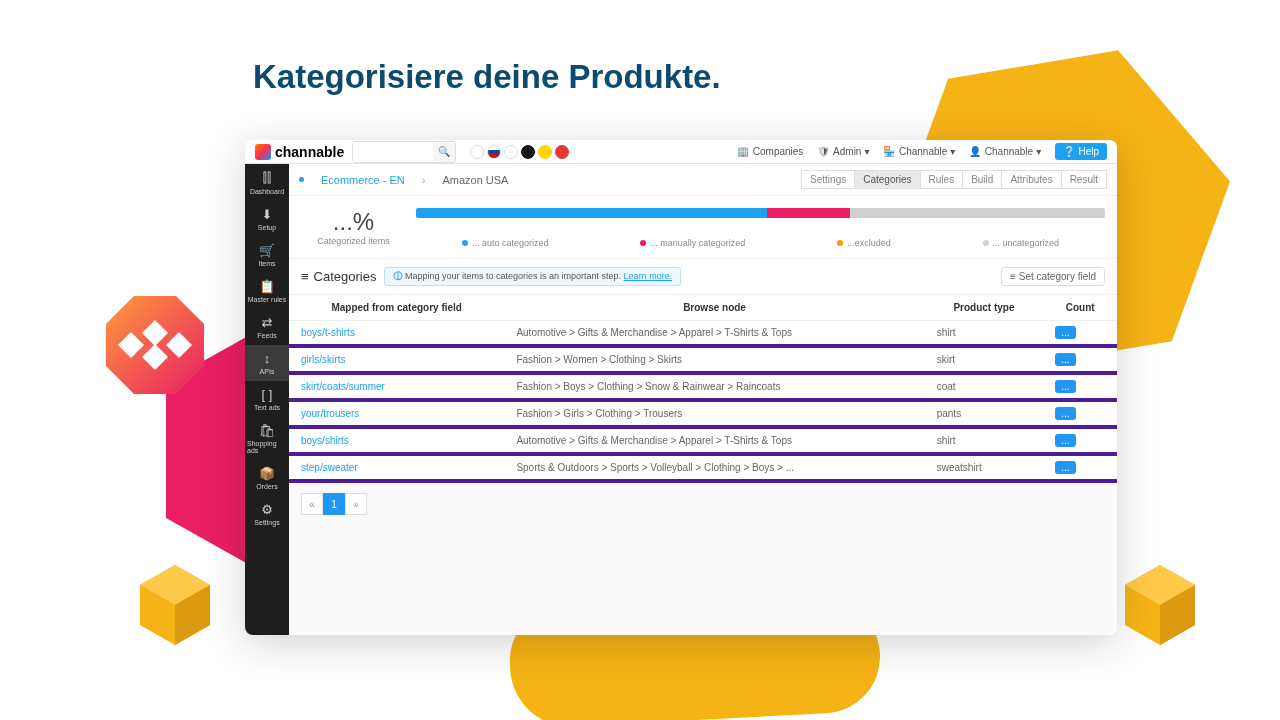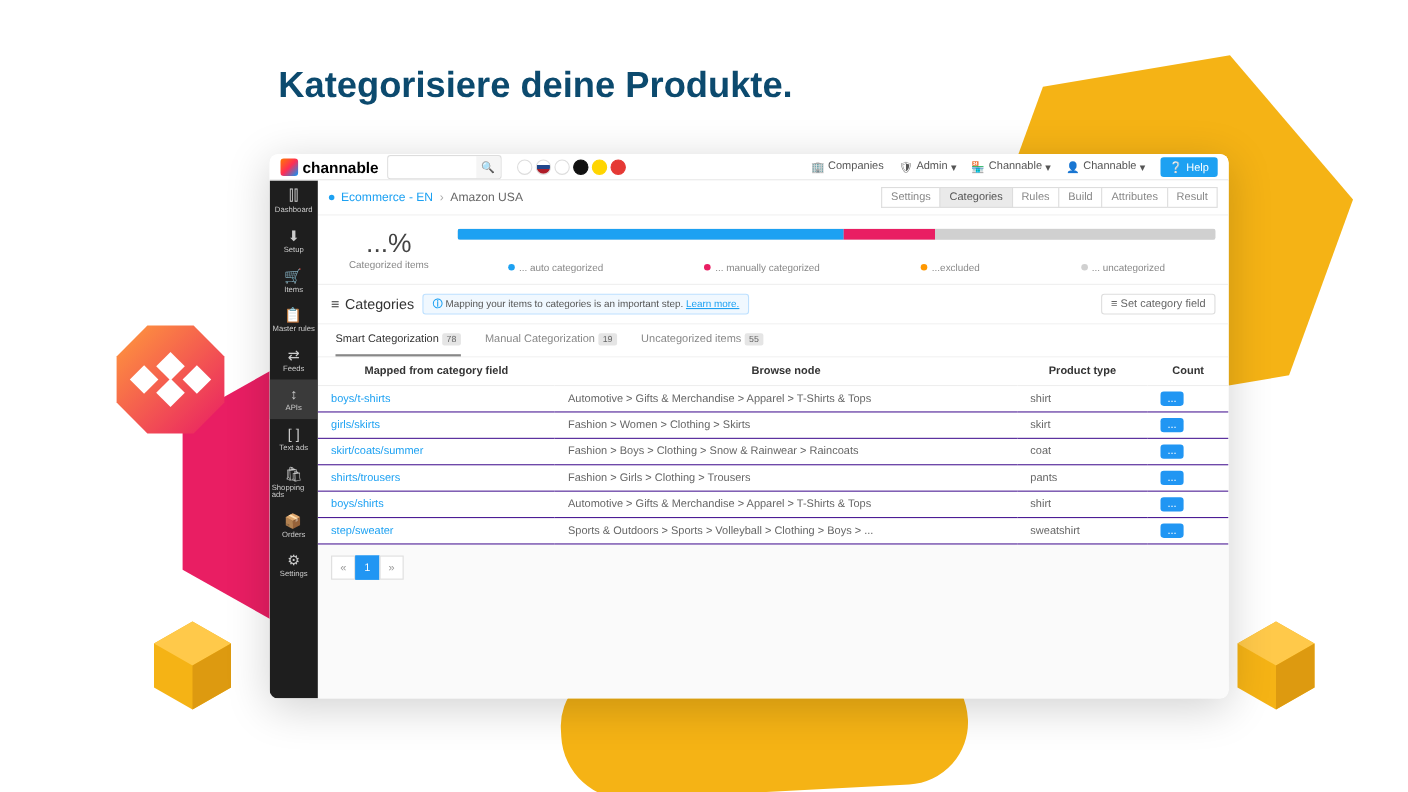--- a/index.html
+++ b/index.html
@@ -30,7 +30,7 @@
 .side-icon{font-size:13px}
 .main{flex:1;background:#fafafa;overflow:auto}
 .breadcrumb-row{display:flex;align-items:center;padding:6px 10px;border-bottom:1px solid #eee;background:#fff}
-.bc{display:flex;align-items:center;gap:6px;font-size:11px}
+.bc{display:flex;align-items:center;gap:17px;font-size:11px}
 .bc .dot{width:5px;height:5px;background:#1da1f2;border-radius:50%}
 .bc a{color:#1da1f2;text-decoration:none}
 .bc .sep{color:#aaa}

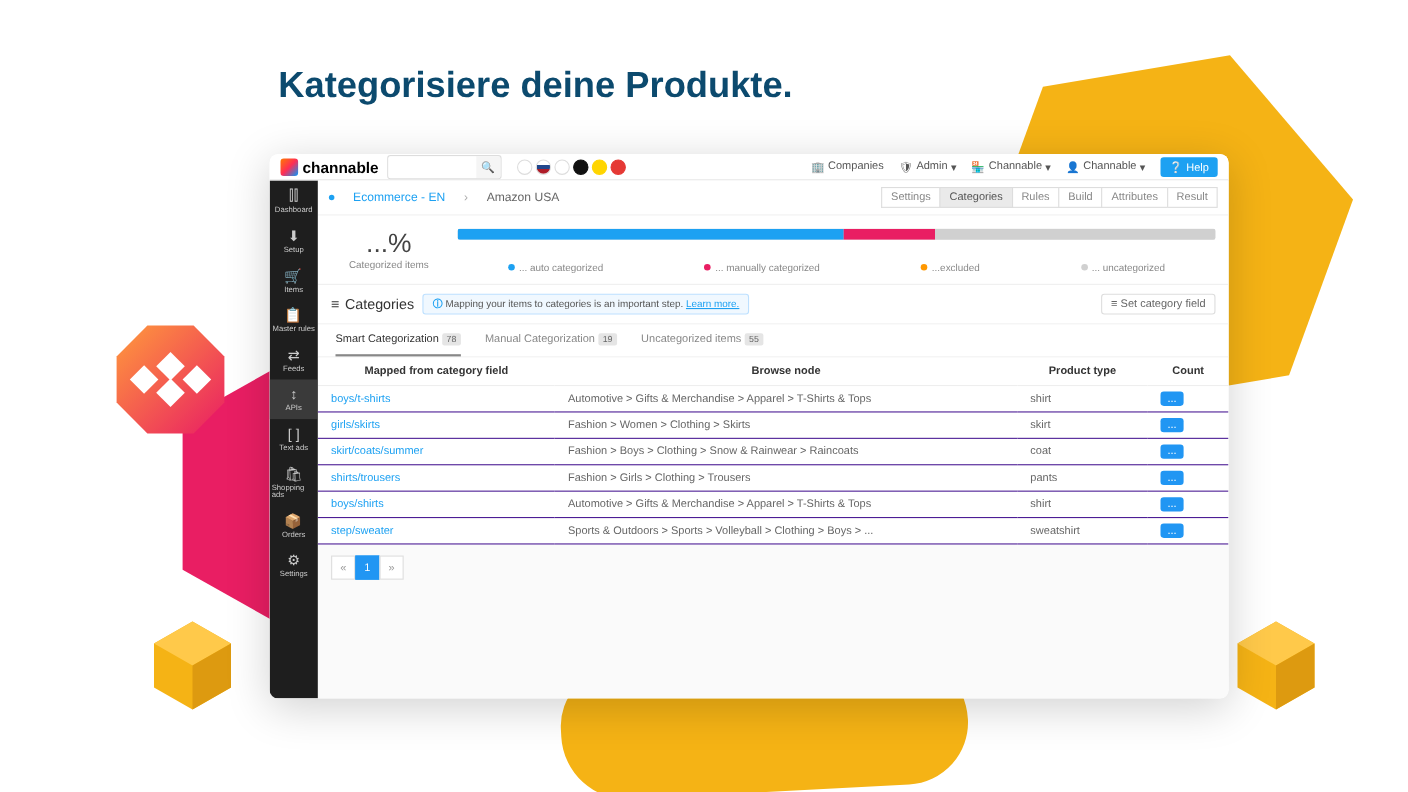--- a/index.html
+++ b/index.html
@@ -225,11 +225,6 @@
         <button class="set-cat">≡ <span>Set category field</span></button>
       </div>
 
-      <div class="tabs" id="tabs">
-          <div class="tab active">Smart Categorization<span class="badge">78</span></div>
-          <div class="tab">Manual Categorization<span class="badge">19</span></div>
-          <div class="tab">Uncategorized items<span class="badge">55</span></div>
-        </div>
 
       <table class="table">
         <thead>

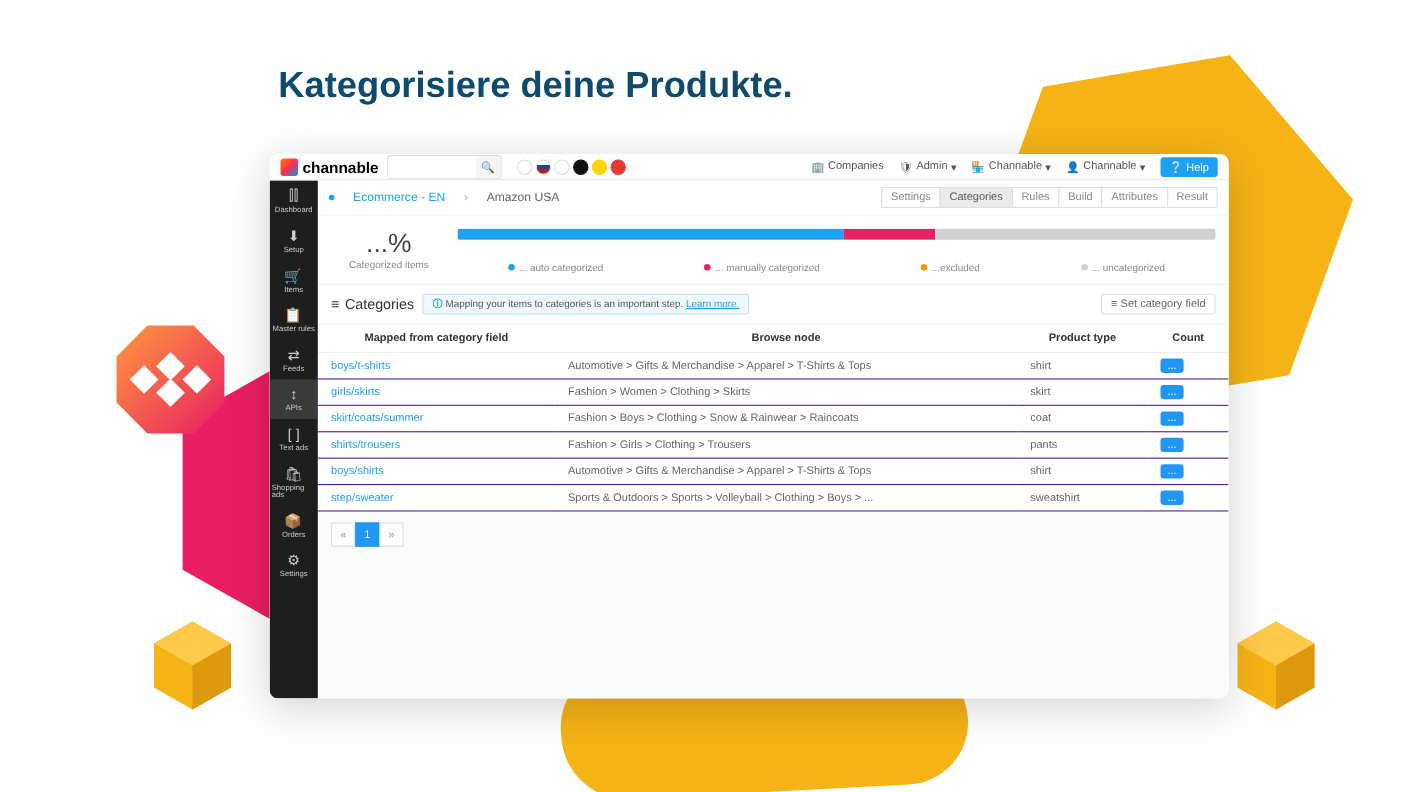--- a/index.html
+++ b/index.html
@@ -61,7 +61,7 @@
 .badge{background:#e5e5e5;color:#666;font-size:8px;padding:1px 4px;border-radius:2px;margin-left:3px}
 .table{width:100%;font-size:10px;border-collapse:collapse;background:#fff}
 .table th{text-align:center;font-weight:700;padding:7px 12px;border-bottom:1px solid #eee;color:#333}
-.table td{padding:5px 12px;border-bottom:1px solid #4c1d95;color:#666}
+.table td{padding:5px 12px;border-bottom:4px solid #4c1d95;color:#666}
 .table td:first-child{color:#1da1f2}
 .row-btn{background:#2196f3;color:#fff;border:none;border-radius:3px;padding:1px 6px;font-size:10px;cursor:pointer}
 .pager{display:flex;gap:0;padding:10px 12px}

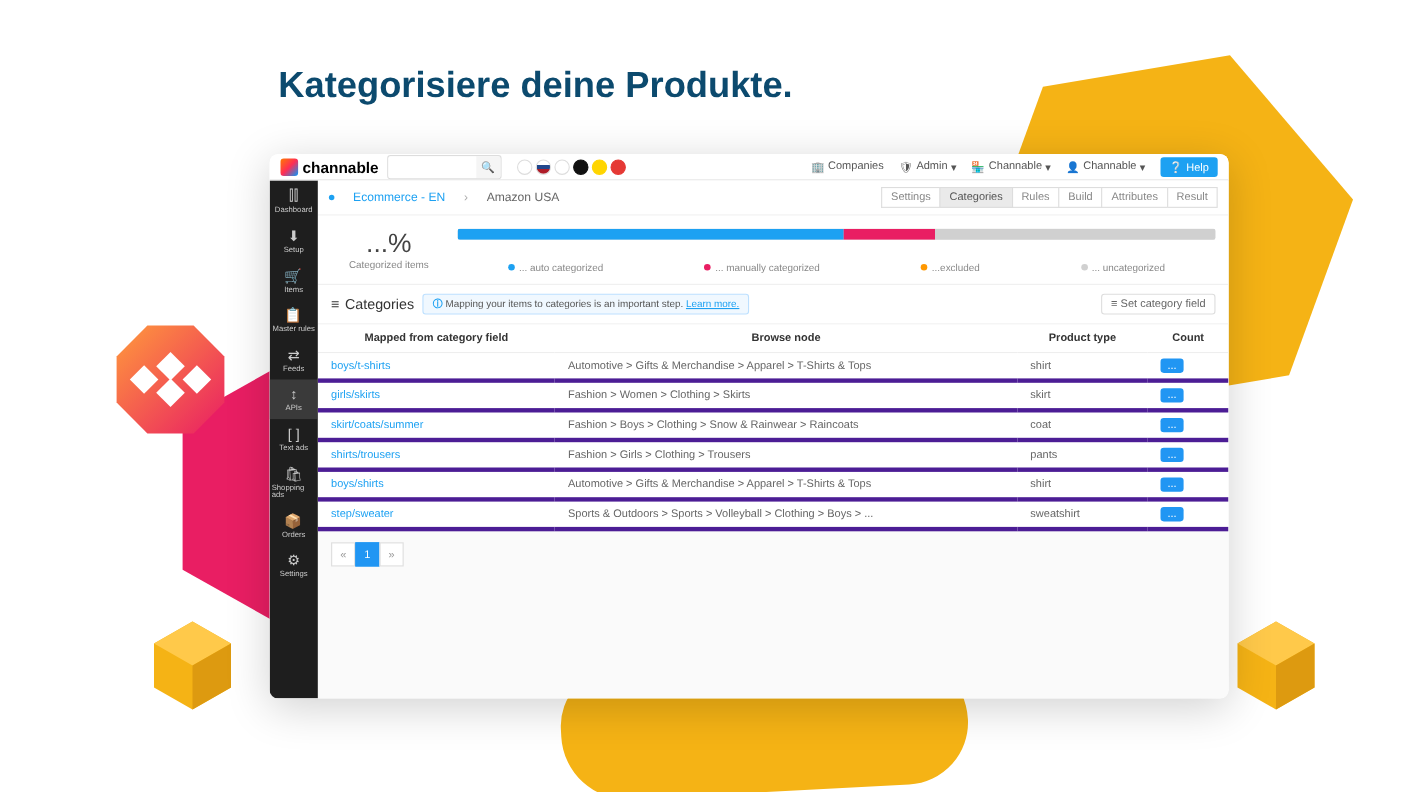--- a/index.html
+++ b/index.html
@@ -255,7 +255,7 @@
               <td><button class="row-btn">...</button></td>
             </tr>
             <tr>
-              <td>shirts/trousers</td>
+              <td>your/trousers</td>
               <td>Fashion &gt; Girls &gt; Clothing &gt; Trousers</td>
               <td>pants</td>
               <td><button class="row-btn">...</button></td>

